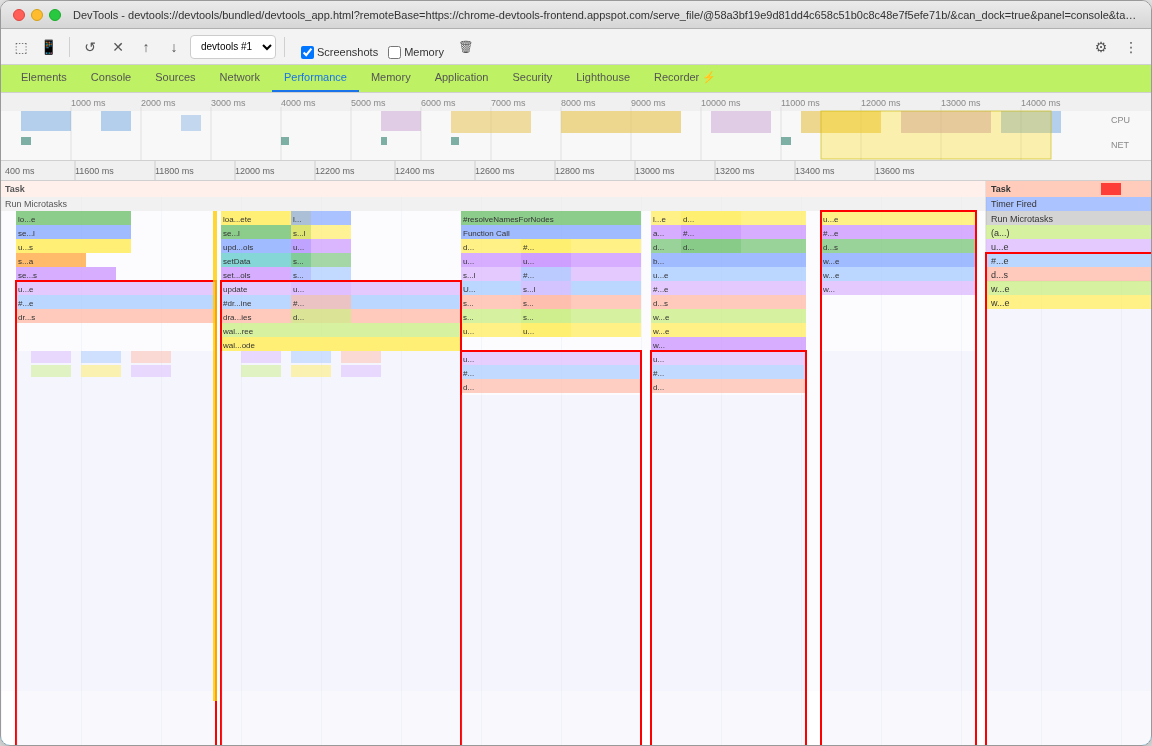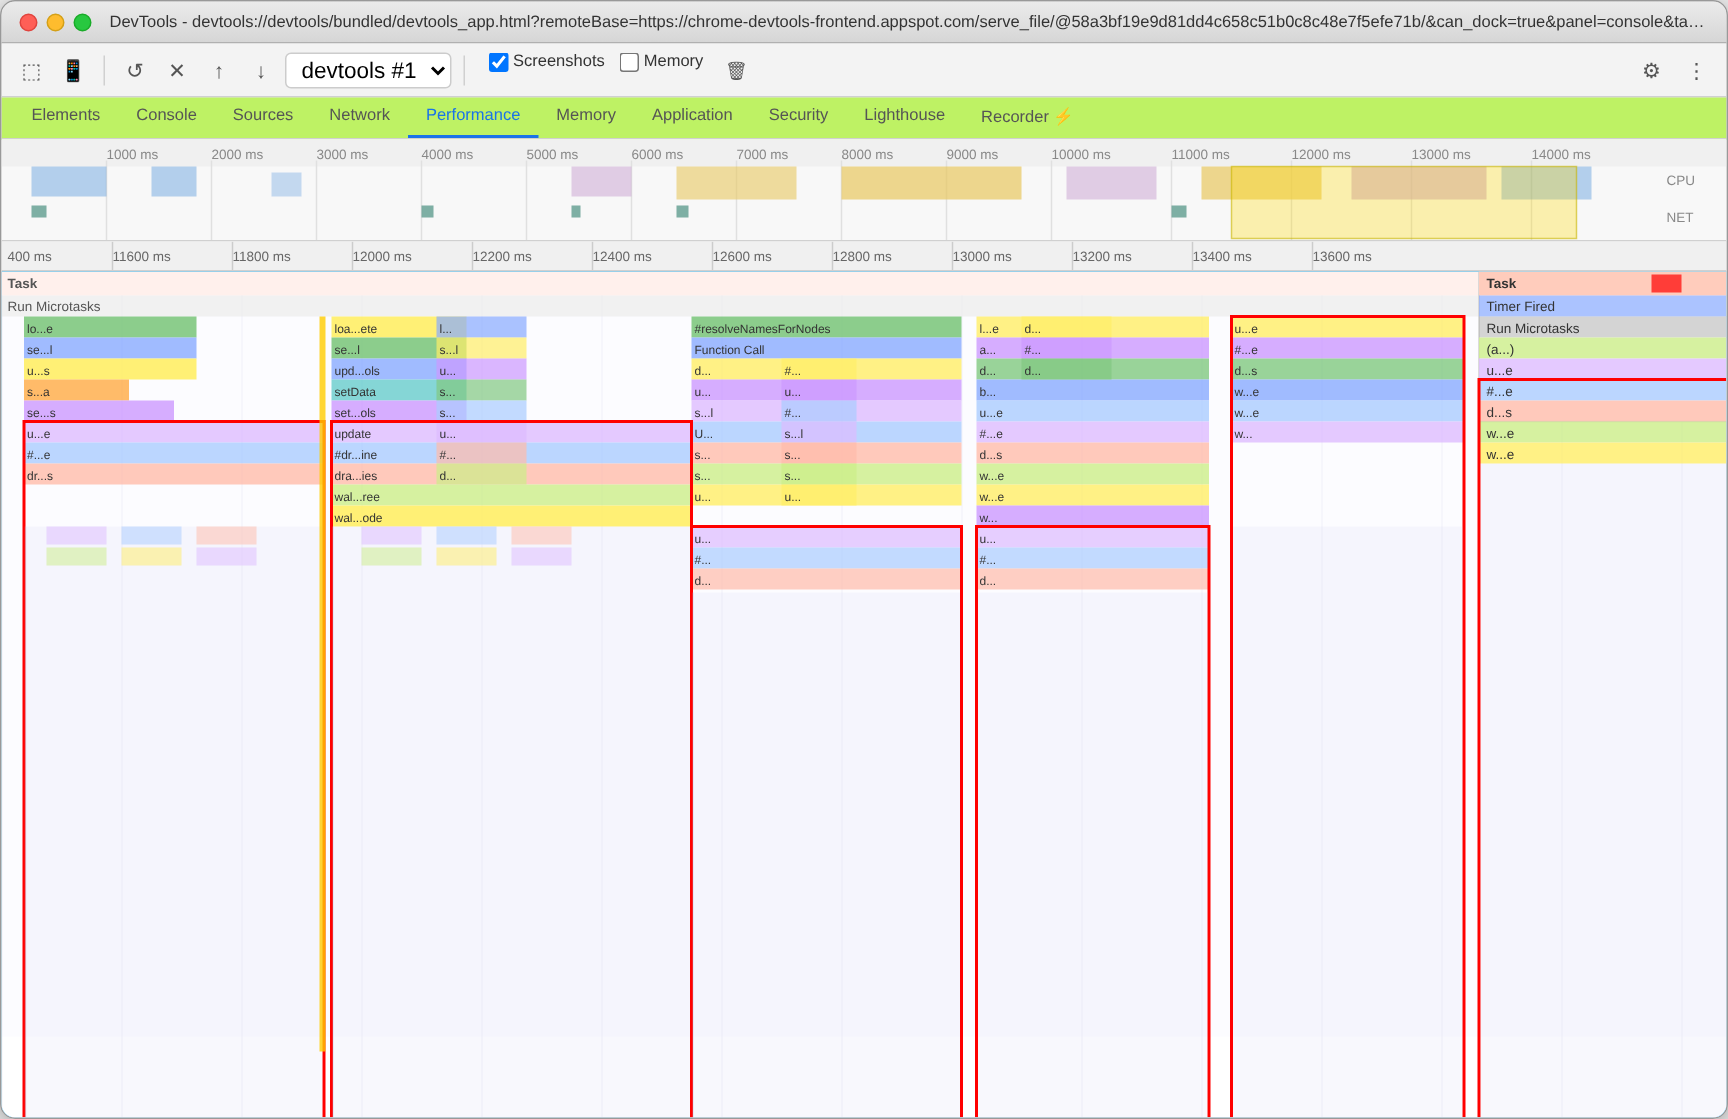--- a/index.html
+++ b/index.html
@@ -97,7 +97,7 @@
       border: 1px solid #ccc;
       border-radius: 4px;
       padding: 2px 6px;
-      font-size: 15px;
+      font-size: 10px;
       background: white;
       height: 24px;
     }

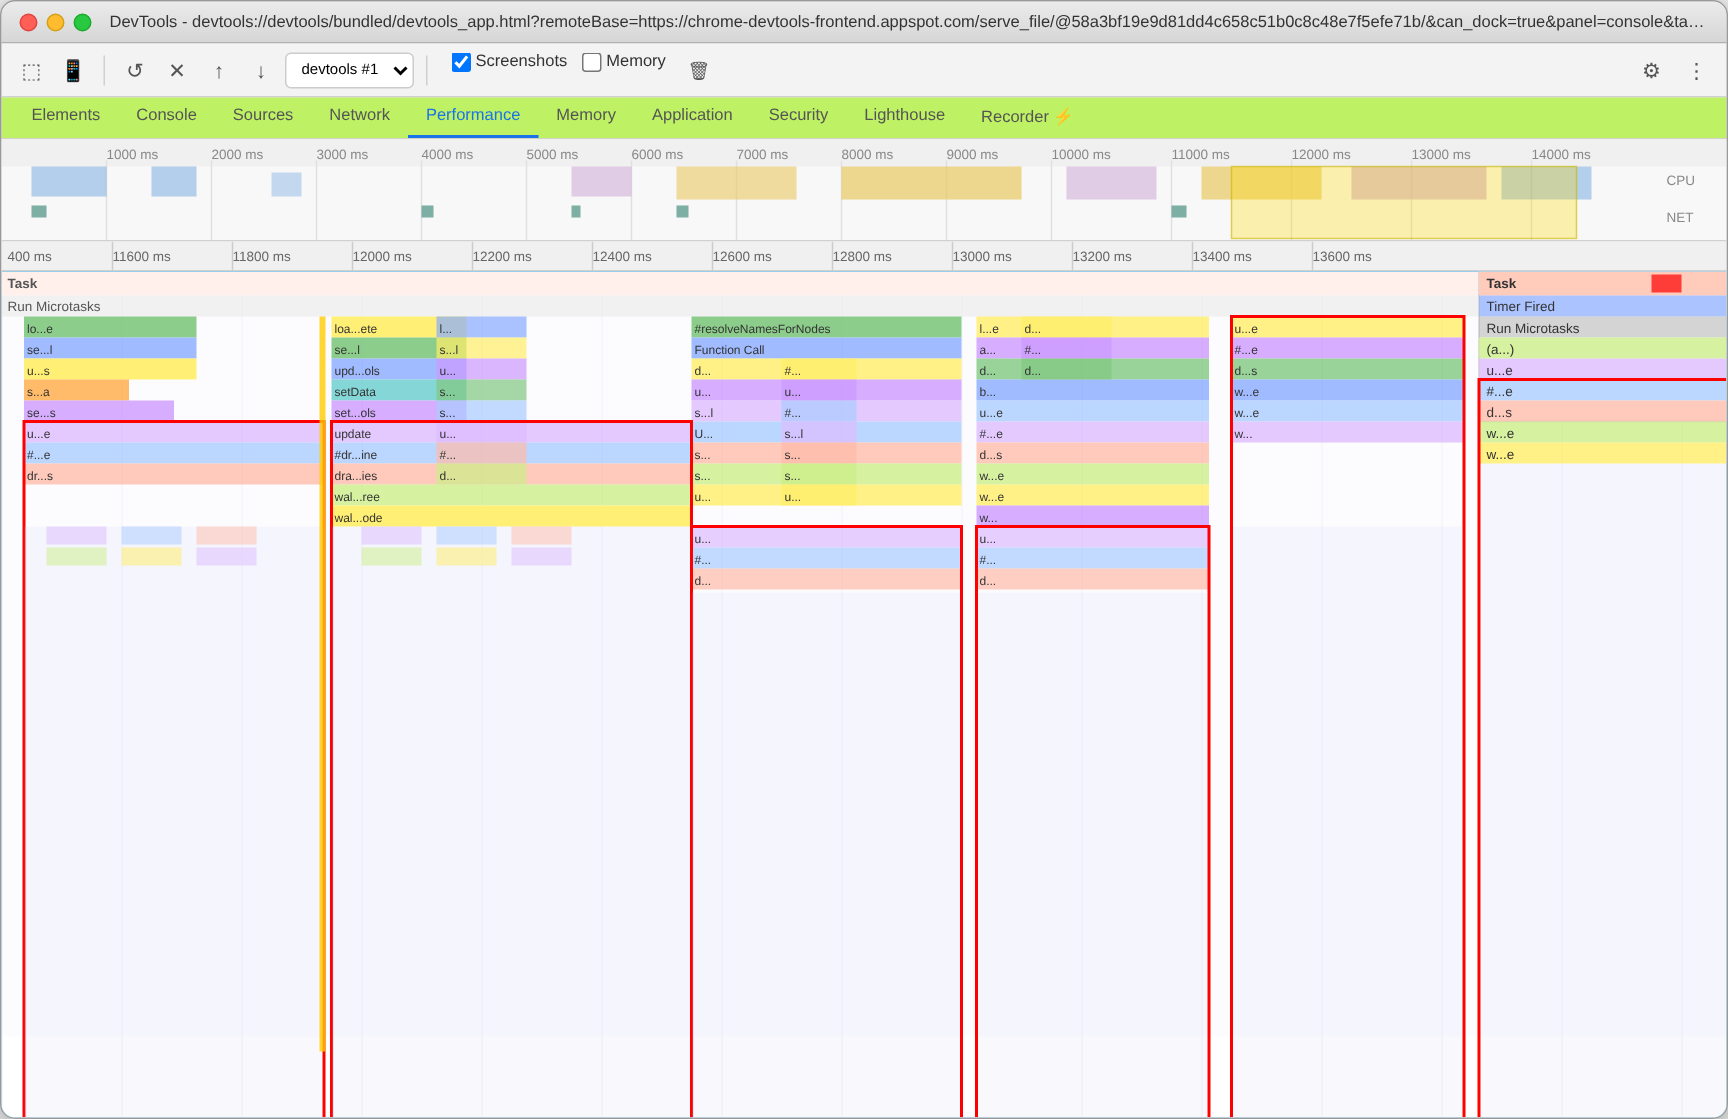--- a/index.html
+++ b/index.html
@@ -104,7 +104,7 @@
 
     .checkbox-group {
       display: flex;
-      align-items: flex-start;
+      align-items: flex-end;
       gap: 10px;
       margin-left: 8px;
     }

